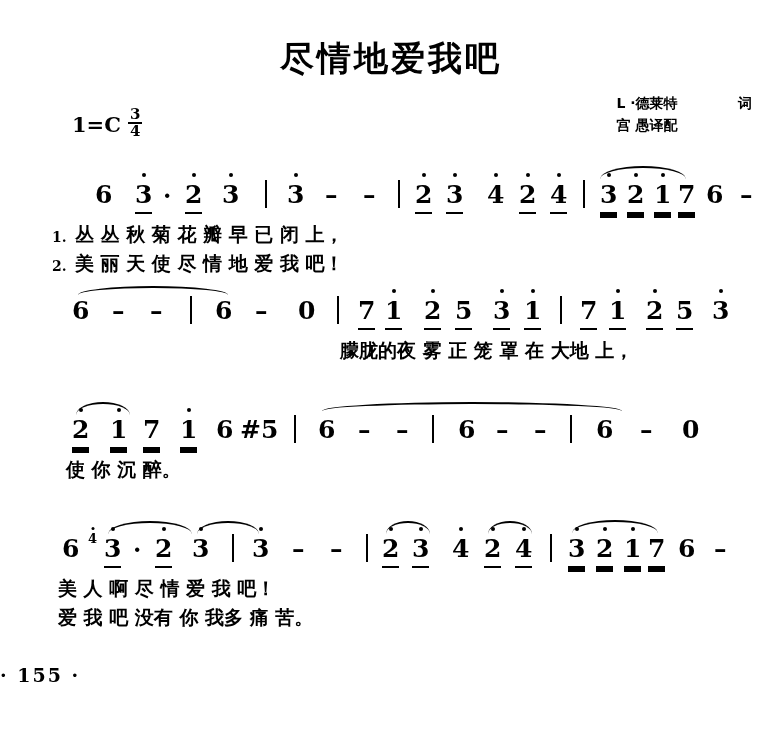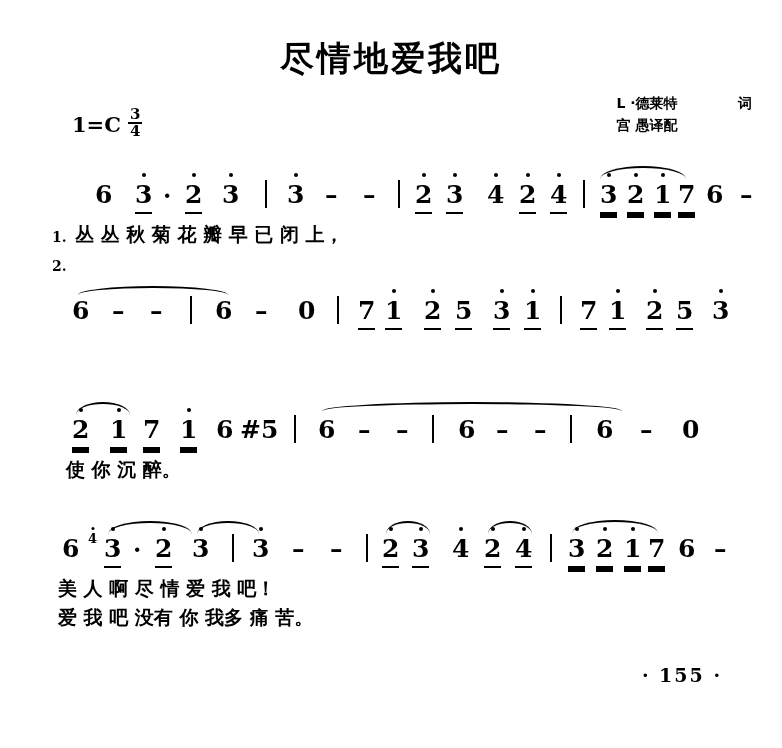--- a/index.html
+++ b/index.html
@@ -254,6 +254,7 @@
       </div>
       <div class="lyr-row">
         <span class="ly ly-num" style="left:52px; top:3px">2.</span>
+        <span class="ly" style="left:75px">美 丽 天 使        尽    情  地  爱 我      吧！</span>
       </div>
     </div>
   </div>

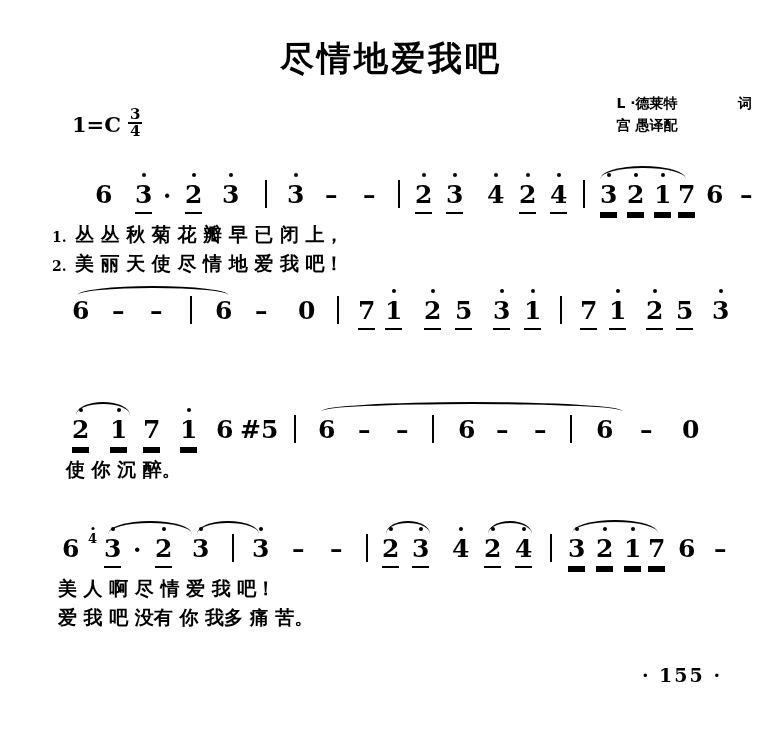--- a/index.html
+++ b/index.html
@@ -291,6 +291,9 @@
     </div>
 
     <div class="lyrics">
+      <div class="lyr-row">
+        <span class="ly" style="left:340px">朦胧的夜 雾 正 笼  罩 在 大地 上，</span>
+      </div>
     </div>
   </div>
 

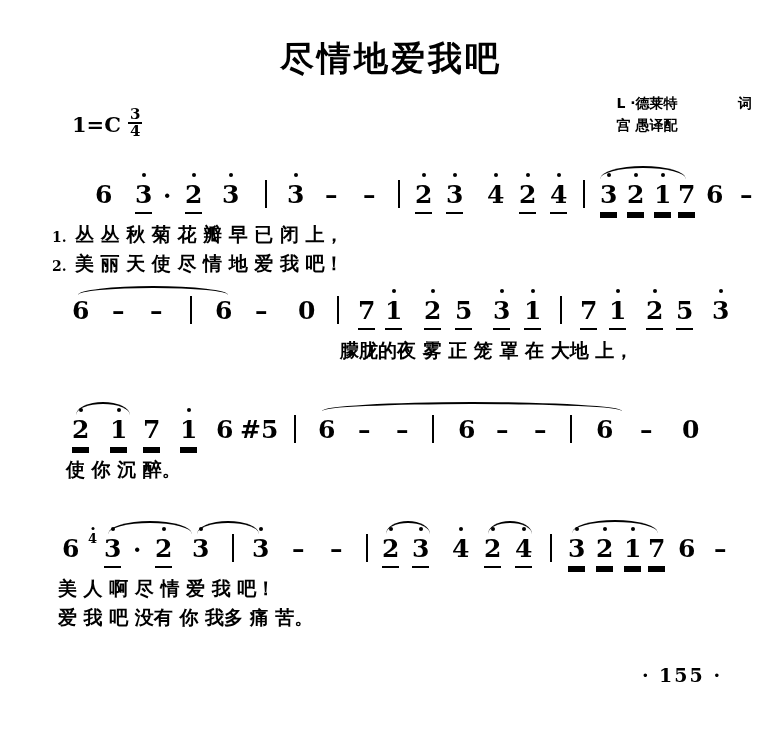--- a/index.html
+++ b/index.html
@@ -177,7 +177,6 @@
     top: 664px;
     left: 0;
     width: 782px;
-    text-align: right;
     padding-right: 60px;
     font-size: 19px;
     font-weight: bold;

